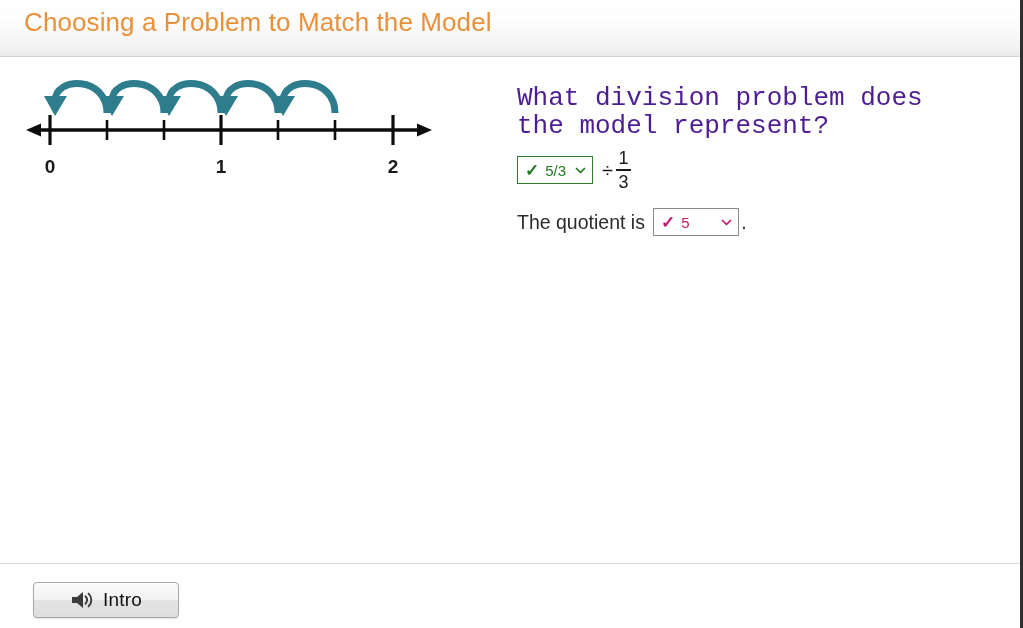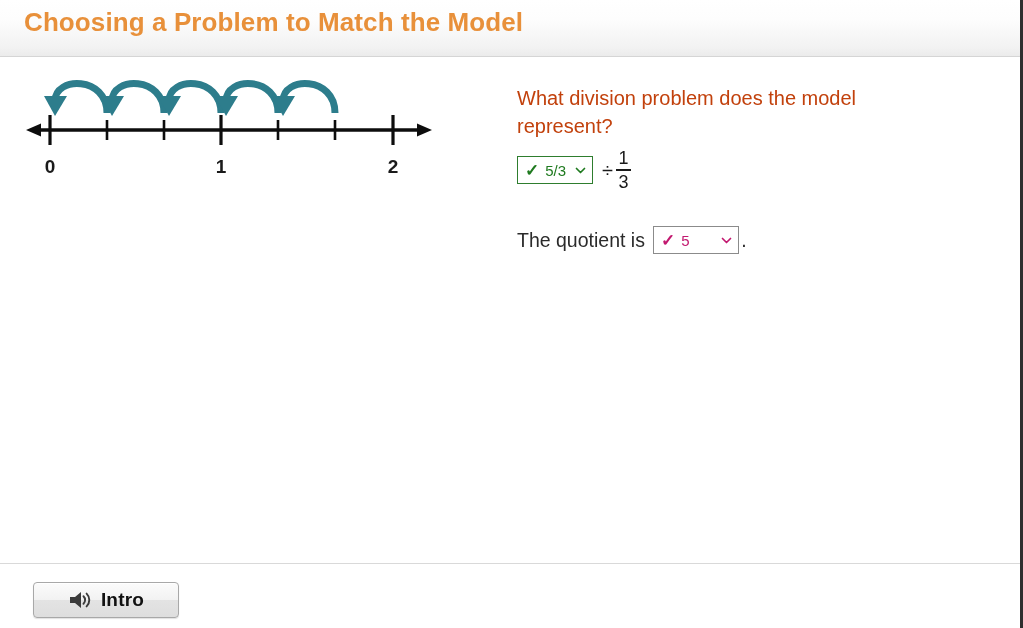--- a/index.html
+++ b/index.html
@@ -36,7 +36,7 @@
     left: 24px;
     top: 7px;
     font-size: 26px;
-    font-weight: bold;
+    font-weight: normal;
     color: #e8903a;
     letter-spacing: 0.1px;
     white-space: nowrap;

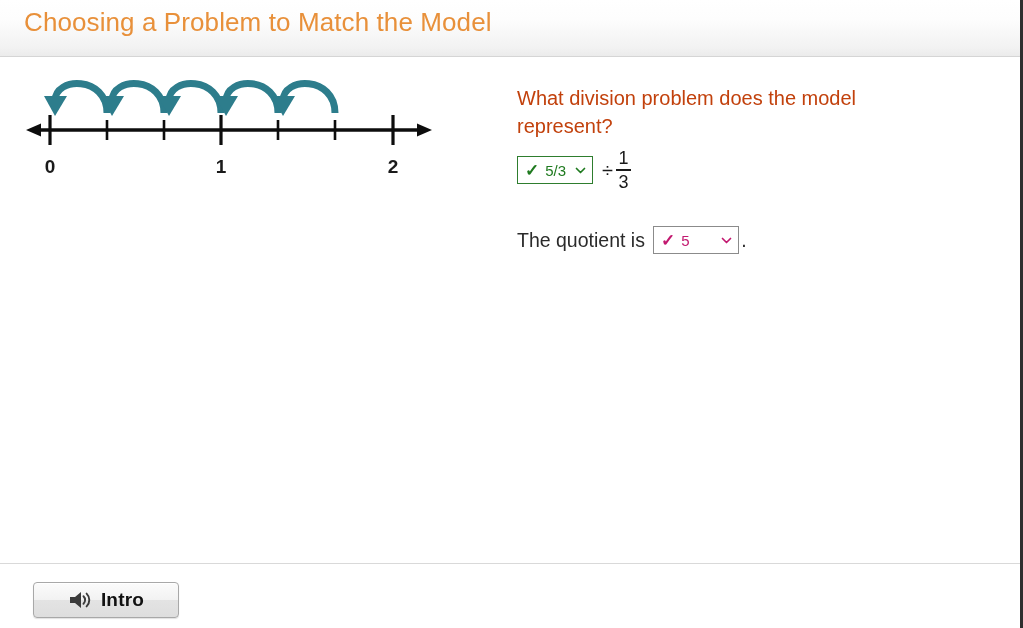--- a/index.html
+++ b/index.html
@@ -77,10 +77,11 @@
     width: 430px;
   }
   #question-text {
-    font-size: 20px;
-    color: #c2410c;
+    font-size: 26px;
+    color: #4c1d95;
     line-height: 28px;
     width: 420px;
+    font-family: Liberation Mono, monospace;
   }
 
   

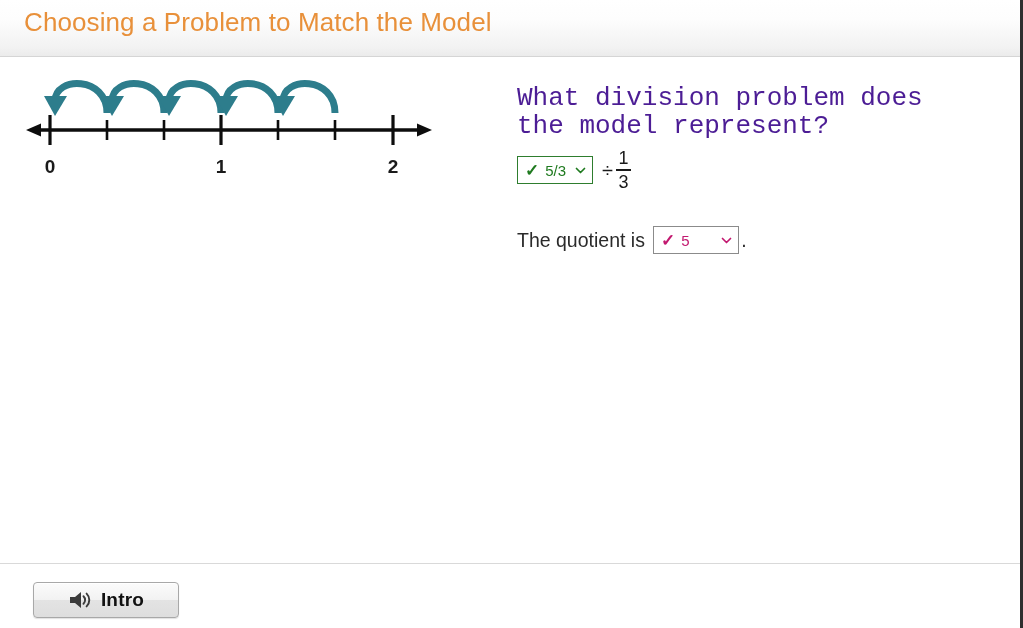--- a/index.html
+++ b/index.html
@@ -156,7 +156,7 @@
   #quotient-row {
     display: flex;
     align-items: center;
-    margin-top: 36px;
+    margin-top: 18px;
     font-size: 19.5px;
     color: #2b2b2b;
   }

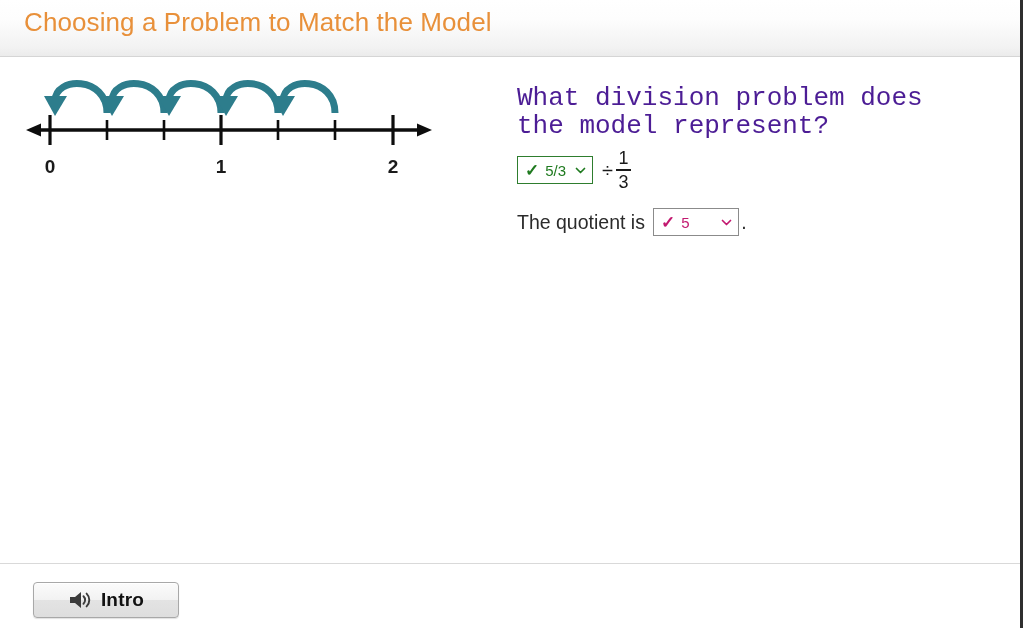--- a/index.html
+++ b/index.html
@@ -201,7 +201,7 @@
   #speaker-icon { margin-right: 9px; display:block; }
   #intro-label {
     font-size: 19px;
-    font-weight: bold;
+    font-weight: normal;
     color: #111111;
     letter-spacing: 0.2px;
   }

